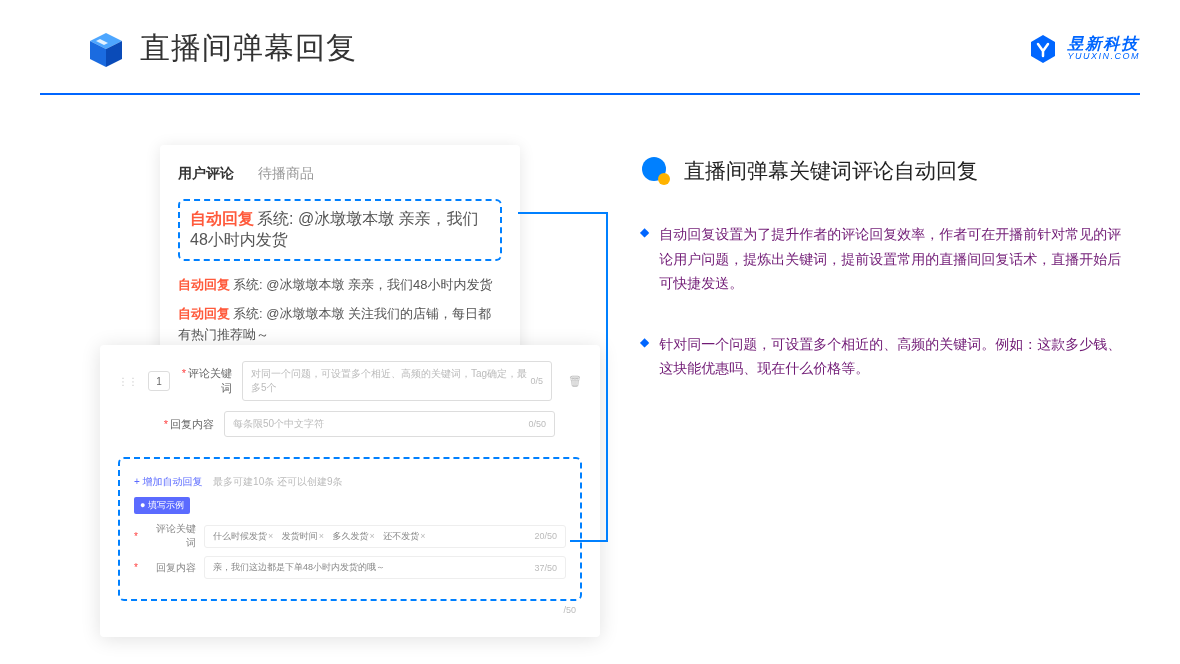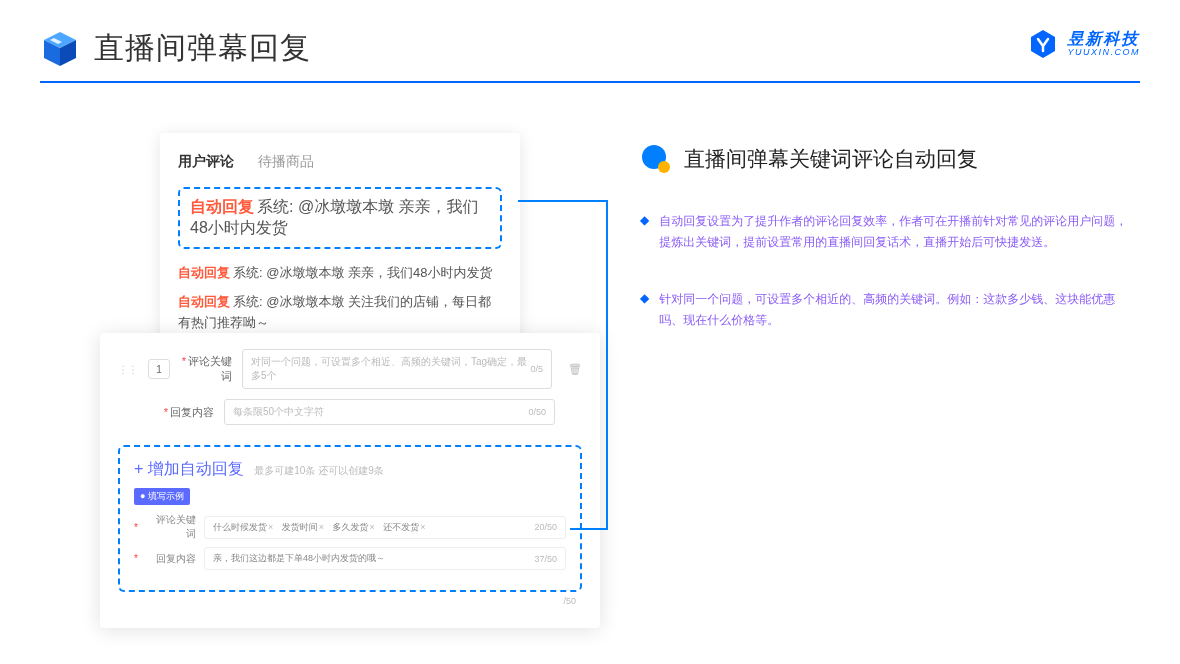--- a/index.html
+++ b/index.html
@@ -6,7 +6,7 @@
 body { font-family: "Microsoft YaHei", sans-serif; background: #fff; width: 1180px; height: 664px; position: relative; overflow: hidden; }
 
 
-.header { display: flex; align-items: flex-start; padding: 28px 40px 12px 40px; }
+.header { display: flex; align-items: center; padding: 28px 40px 24px 40px; margin-left: 46px; }
 .cube-icon { width: 40px; height: 40px; margin-right: 14px; position: relative; }
 .cube-svg { width: 100%; height: 100%; }
 .page-title { font-size: 30px; color: #333; font-weight: 500; letter-spacing: 1px; }

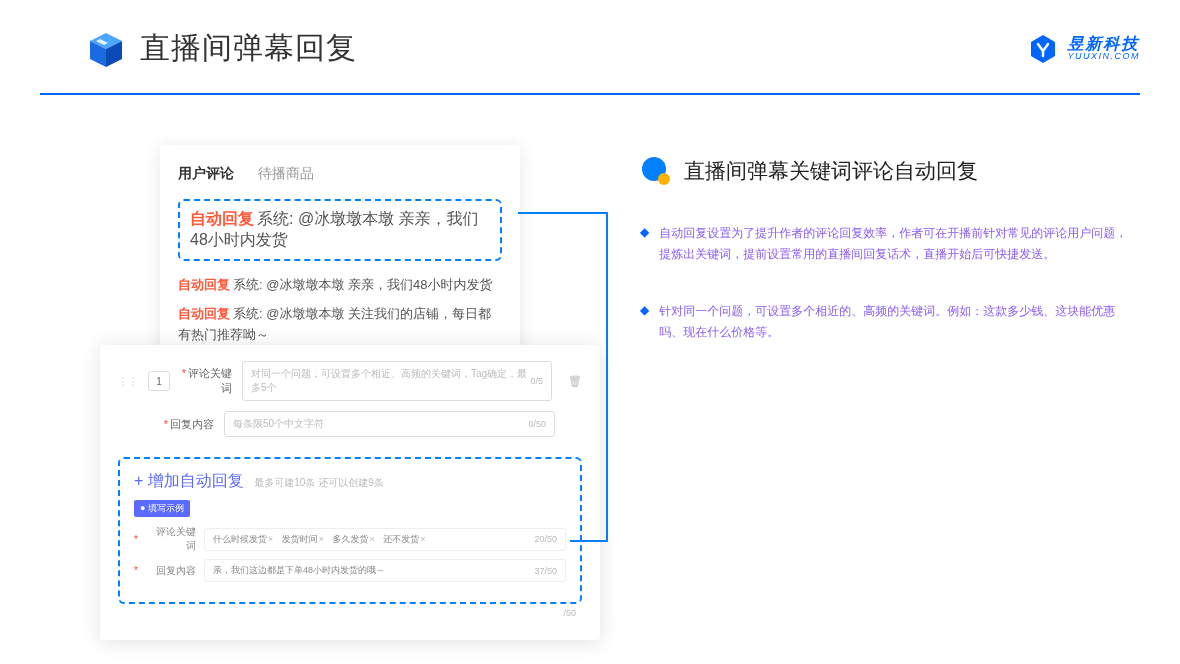--- a/index.html
+++ b/index.html
@@ -67,7 +67,7 @@
 .r-title { font-size: 21px; color: #222; font-weight: 500; }
 .bullet-item { display: flex; gap: 10px; margin-bottom: 36px; padding-right: 30px; }
 .diamond { color: #0066ff; font-size: 12px; margin-top: 2px; flex-shrink: 0; }
-.bullet-text { font-size: 12px; color: #8b5cf6; line-height: 1.75; }
+.bullet-text { font-size: 14px; color: #701a75; line-height: 1.75; font-family: Liberation Mono, monospace; }
 </style>
 </head>
 <body>

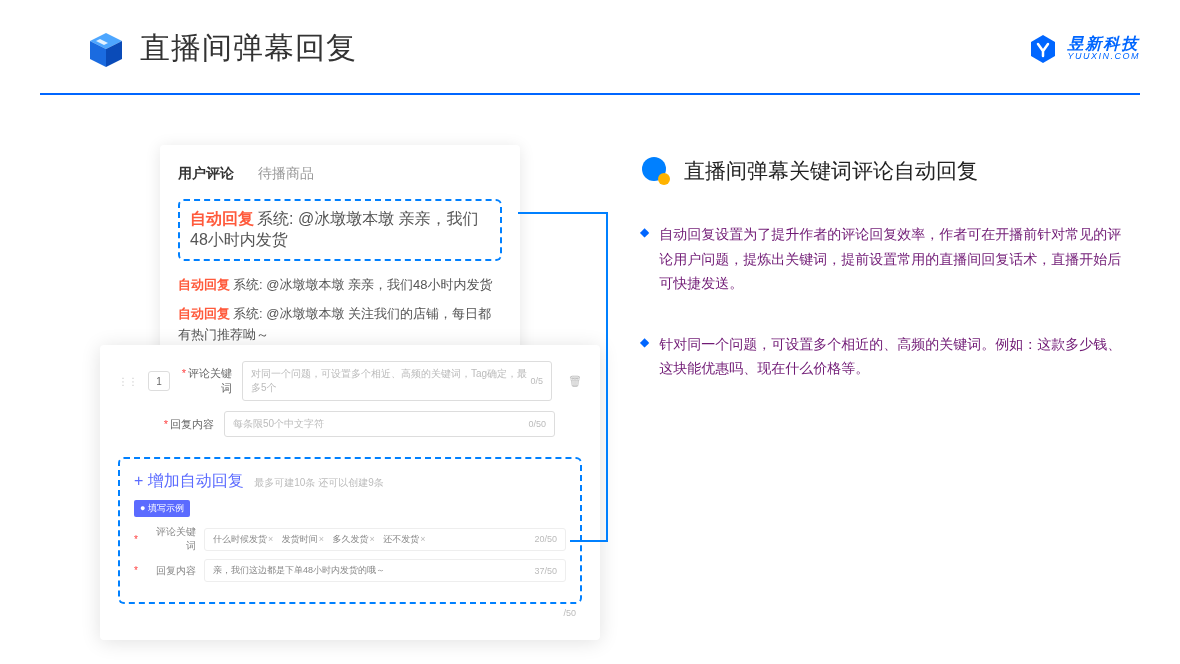--- a/index.html
+++ b/index.html
@@ -47,7 +47,7 @@
 .trash { color: #bbb; font-size: 11px; margin-left: 6px; }
 
 .dashed-section { border: 2px dashed #0080ff; border-radius: 6px; padding: 12px 14px 14px 14px; margin-top: 20px; }
-.add-link { color: #5b6bff; font-size: 16px; }
+.add-link { color: #5b6bff; font-size: 10px; }
 .small-grey { color: #bbb; font-size: 10px; margin-left: 6px; }
 .example-badge { display: inline-block; background: #5b6bff; color: #fff; font-size: 9px; padding: 2px 6px; border-radius: 2px; margin-top: 8px; margin-bottom: 8px; }
 .example-row { display: flex; align-items: center; gap: 8px; font-size: 10px; margin-bottom: 6px; }

